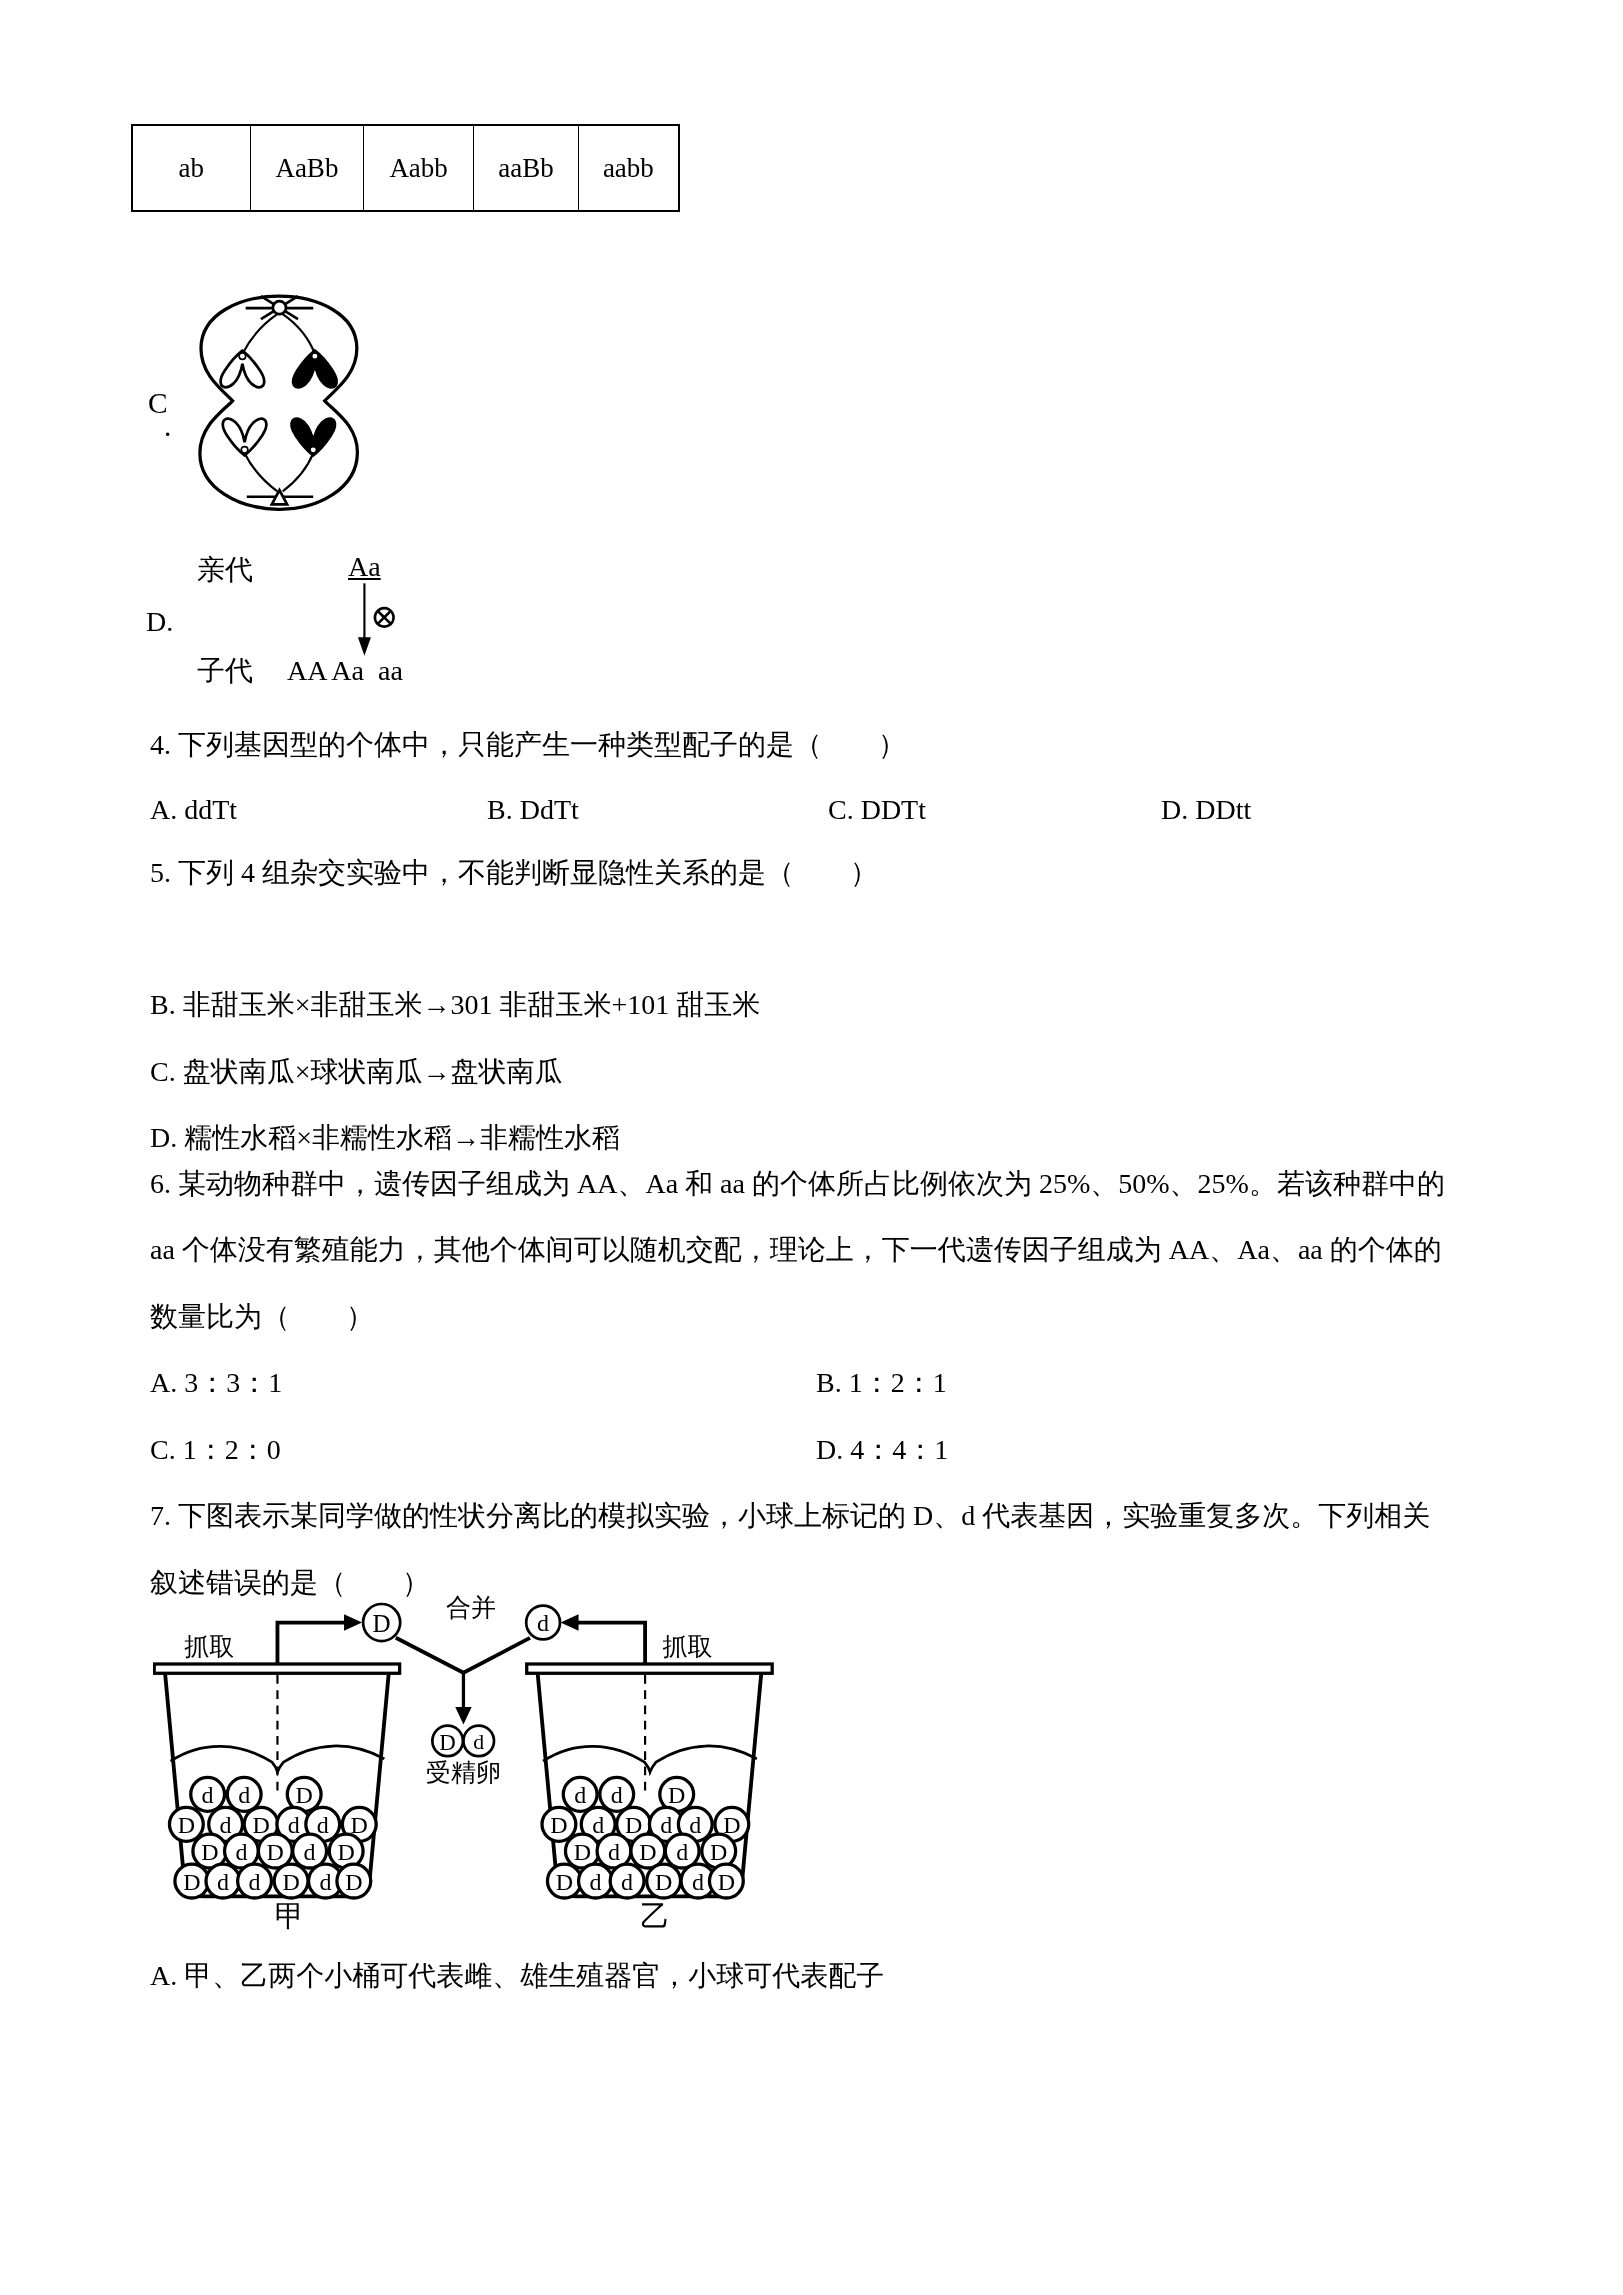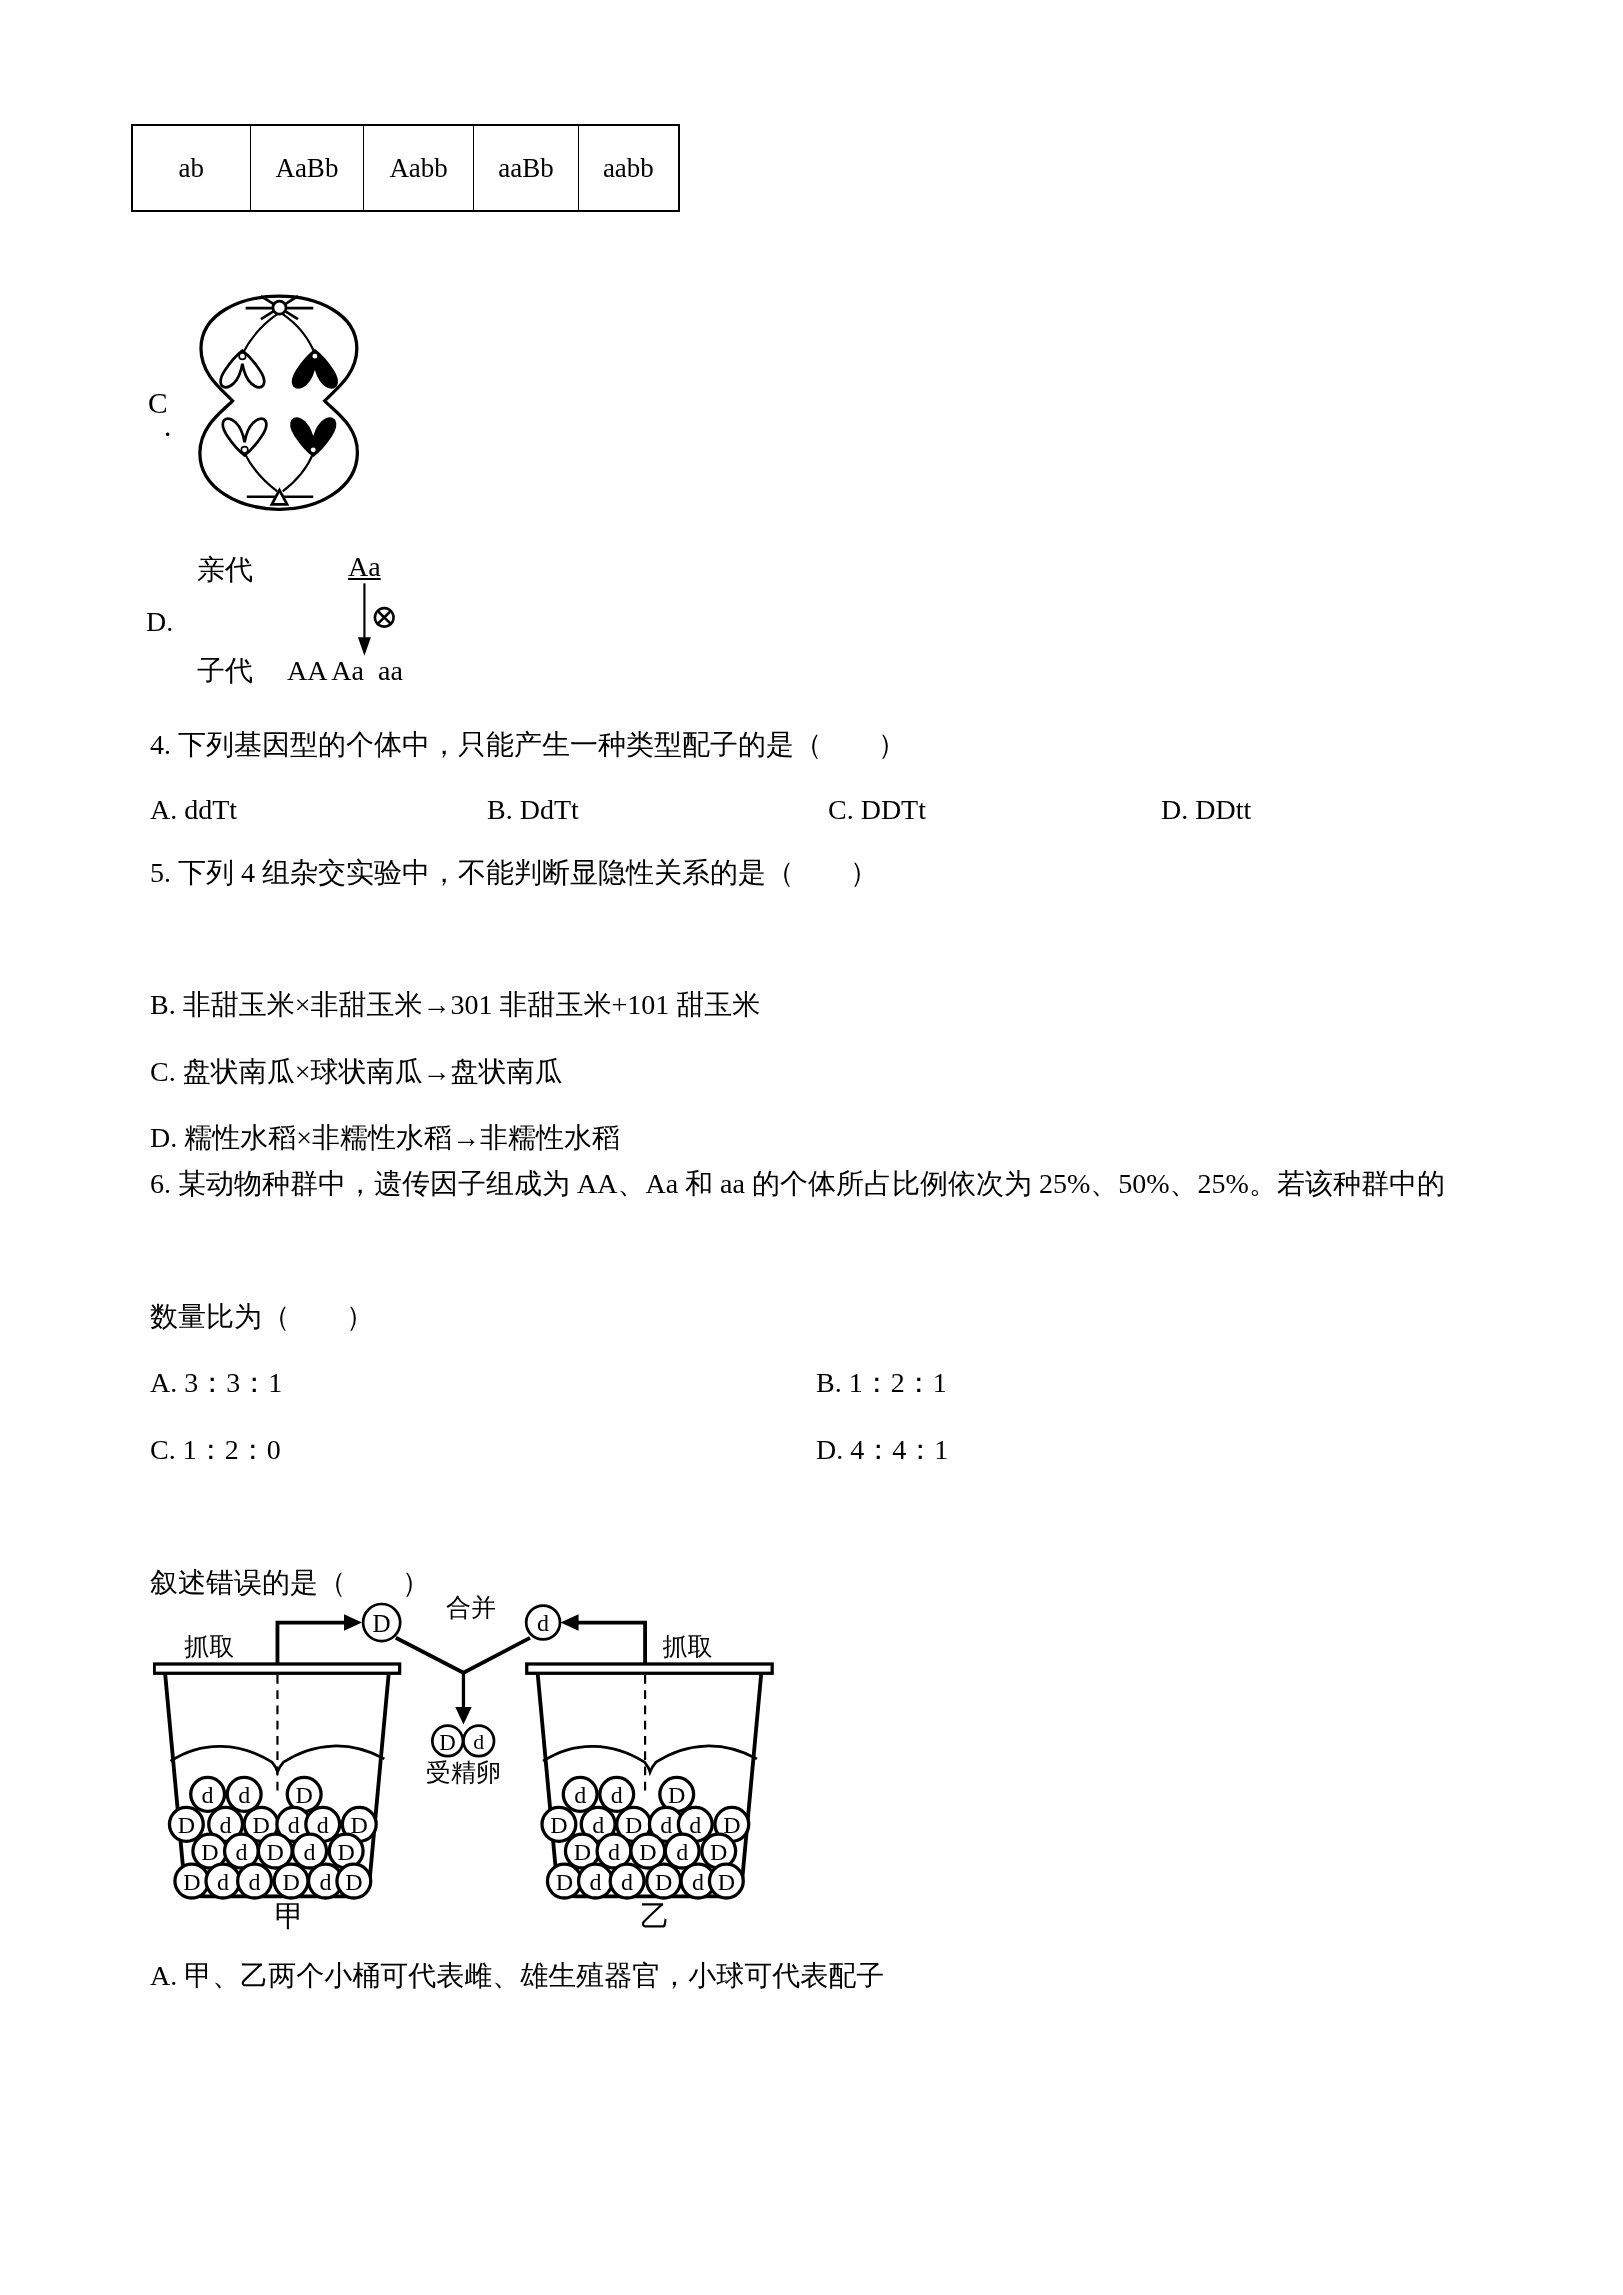--- a/index.html
+++ b/index.html
@@ -96,6 +96,7 @@
   <div class="t" style="left:150px;top:1121px;">D. 糯性水稻×非糯性水稻→非糯性水稻</div>
 
   <div class="t" style="left:150px;top:1167px;">6. 某动物种群中，遗传因子组成为 AA、Aa 和 aa 的个体所占比例依次为 25%、50%、25%。若该种群中的</div>
+  <div class="t" style="left:150px;top:1233px;">aa 个体没有繁殖能力，其他个体间可以随机交配，理论上，下一代遗传因子组成为 AA、Aa、aa 的个体的</div>
   <div class="t" style="left:150px;top:1300px;">数量比为（　　）</div>
   <div class="t" style="left:150px;top:1366px;">A. 3：3：1</div>
   <div class="t" style="left:816px;top:1366px;">B. 1：2：1</div>

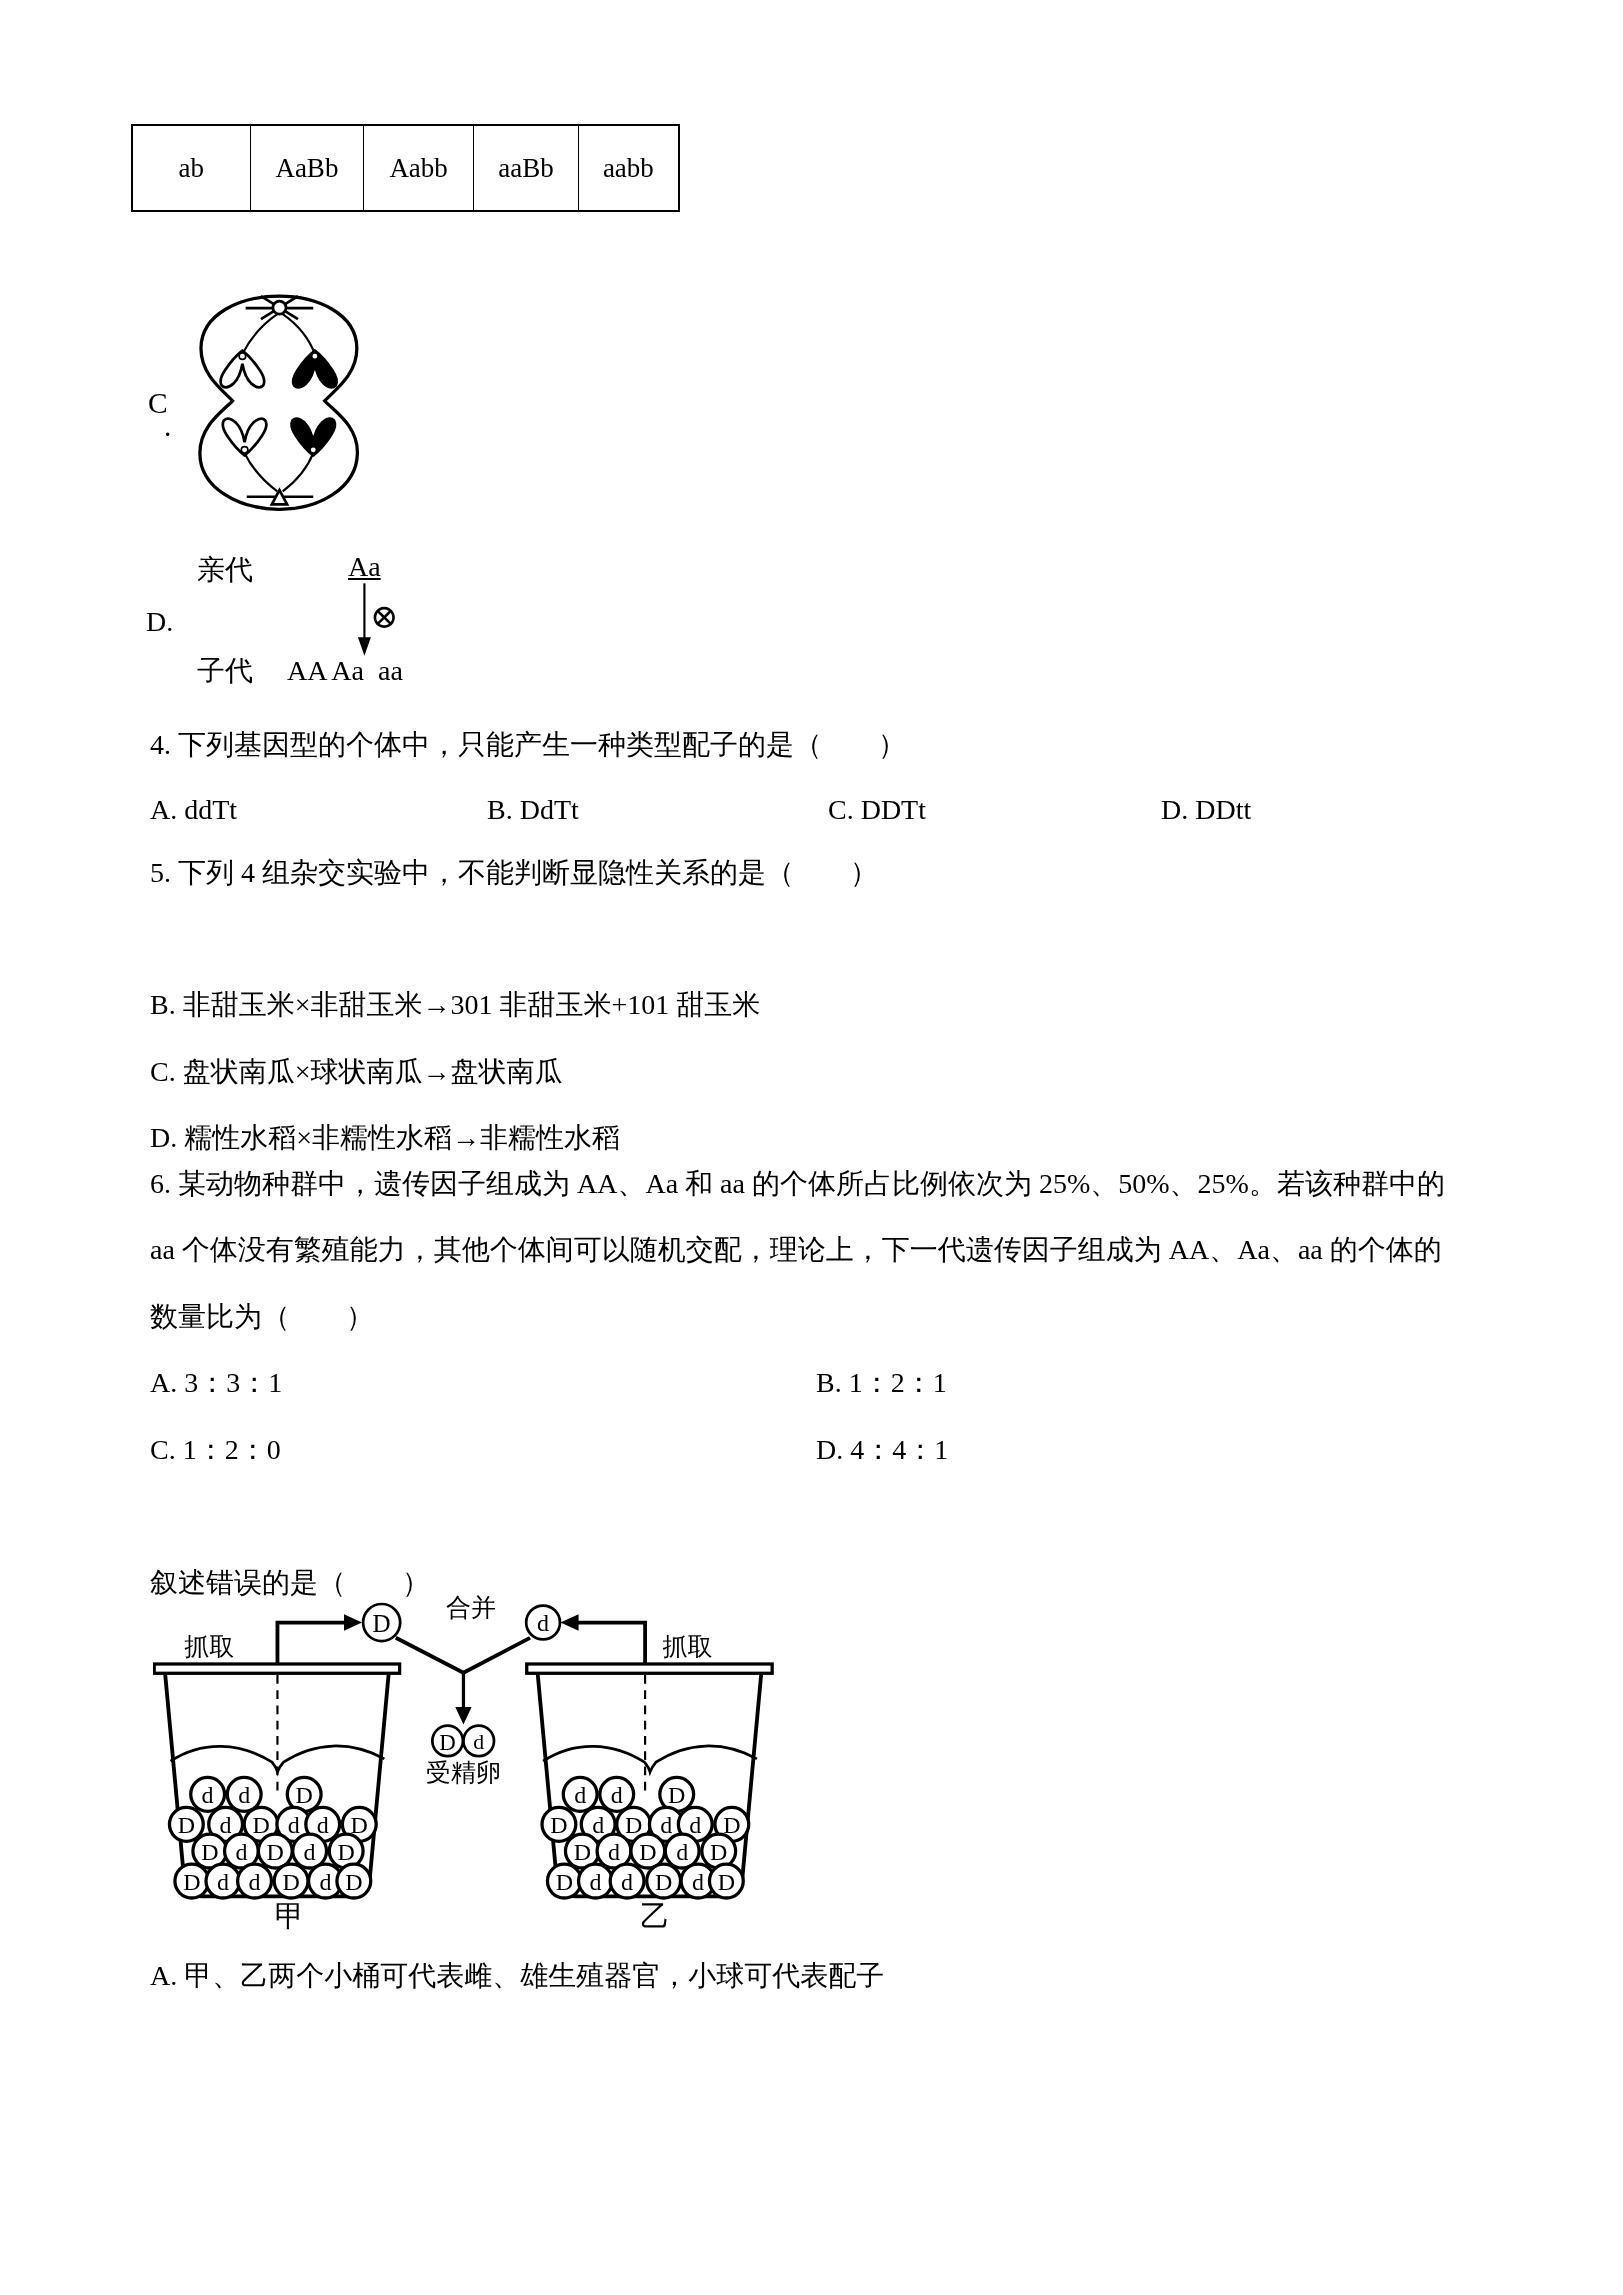--- a/index.html
+++ b/index.html
@@ -103,6 +103,7 @@
   <div class="t" style="left:150px;top:1433px;">C. 1：2：0</div>
   <div class="t" style="left:816px;top:1433px;">D. 4：4：1</div>
 
+  <div class="t" style="left:150px;top:1499px;">7. 下图表示某同学做的性状分离比的模拟实验，小球上标记的 D、d 代表基因，实验重复多次。下列相关</div>
   <div class="t" style="left:150px;top:1566px;">叙述错误的是（　　）</div>
 
   <svg style="position:absolute;left:153px;top:1592px;" width="742" height="360" viewBox="0 0 1360 660">

